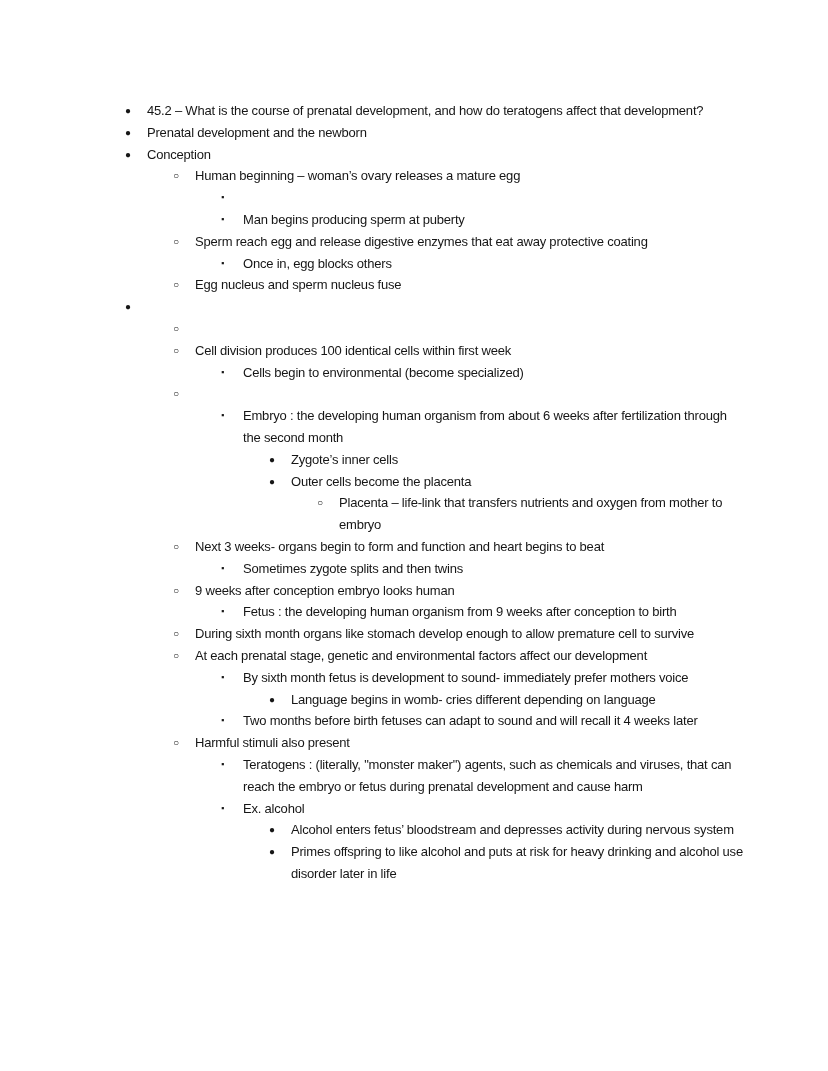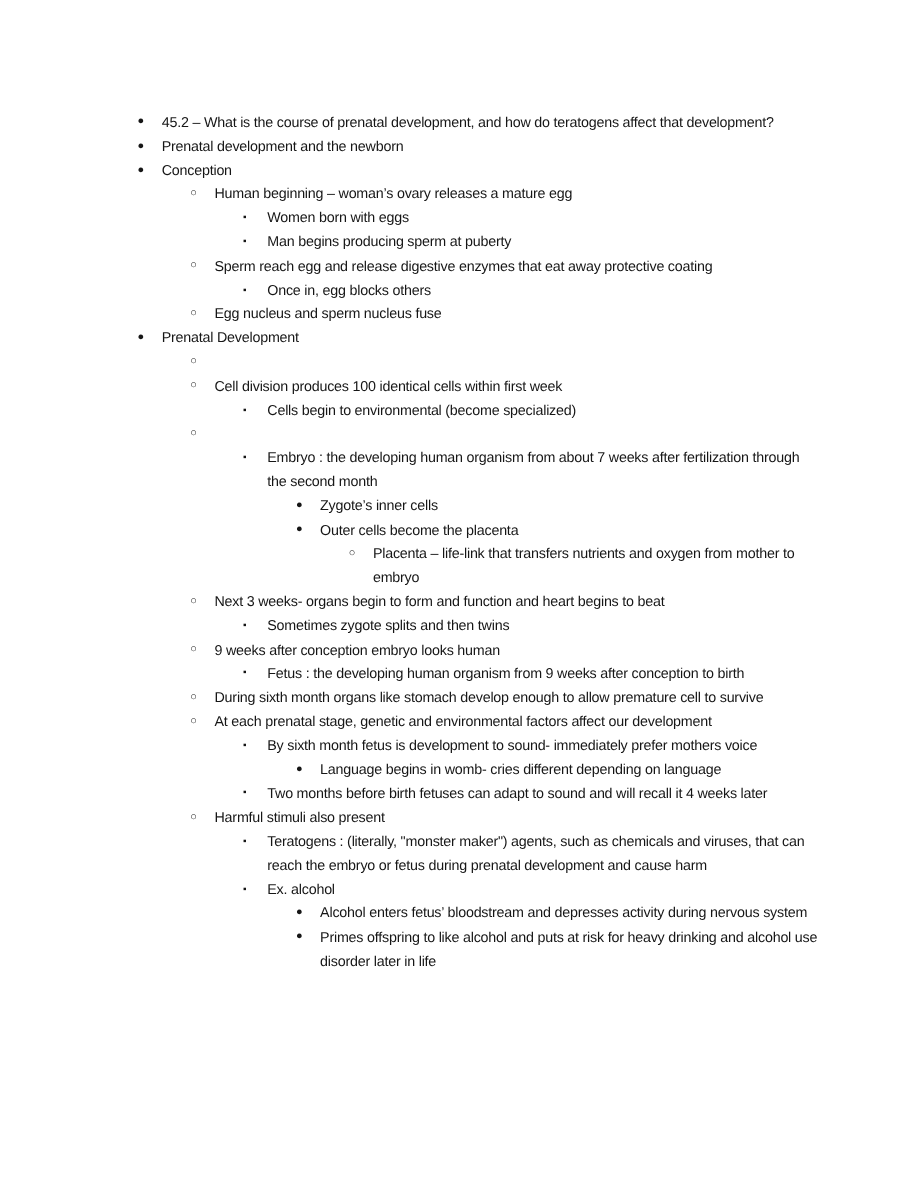--- a/index.html
+++ b/index.html
@@ -77,7 +77,6 @@
       </div>
       <div class="item lvl2">
         <span class="bullet b-square">▪</span>
-        <span class="text">Women born with eggs</span>
       </div>
       <div class="item lvl2">
         <span class="bullet b-square">▪</span>

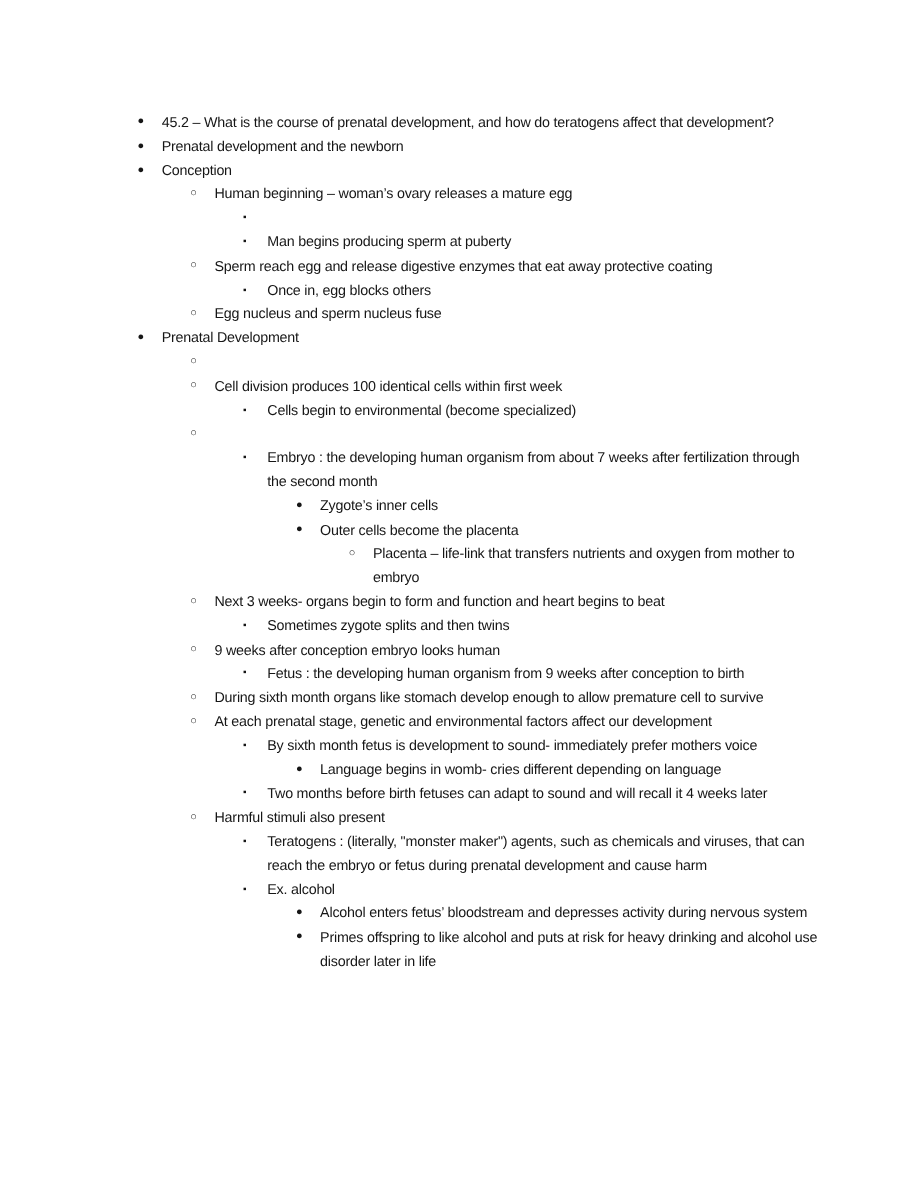--- a/index.html
+++ b/index.html
@@ -96,7 +96,6 @@
       </div>
       <div class="item lvl0">
         <span class="bullet b-disc">●</span>
-        <span class="text">Prenatal Development</span>
       </div>
       <div class="item lvl1">
         <span class="bullet b-circle">○</span>

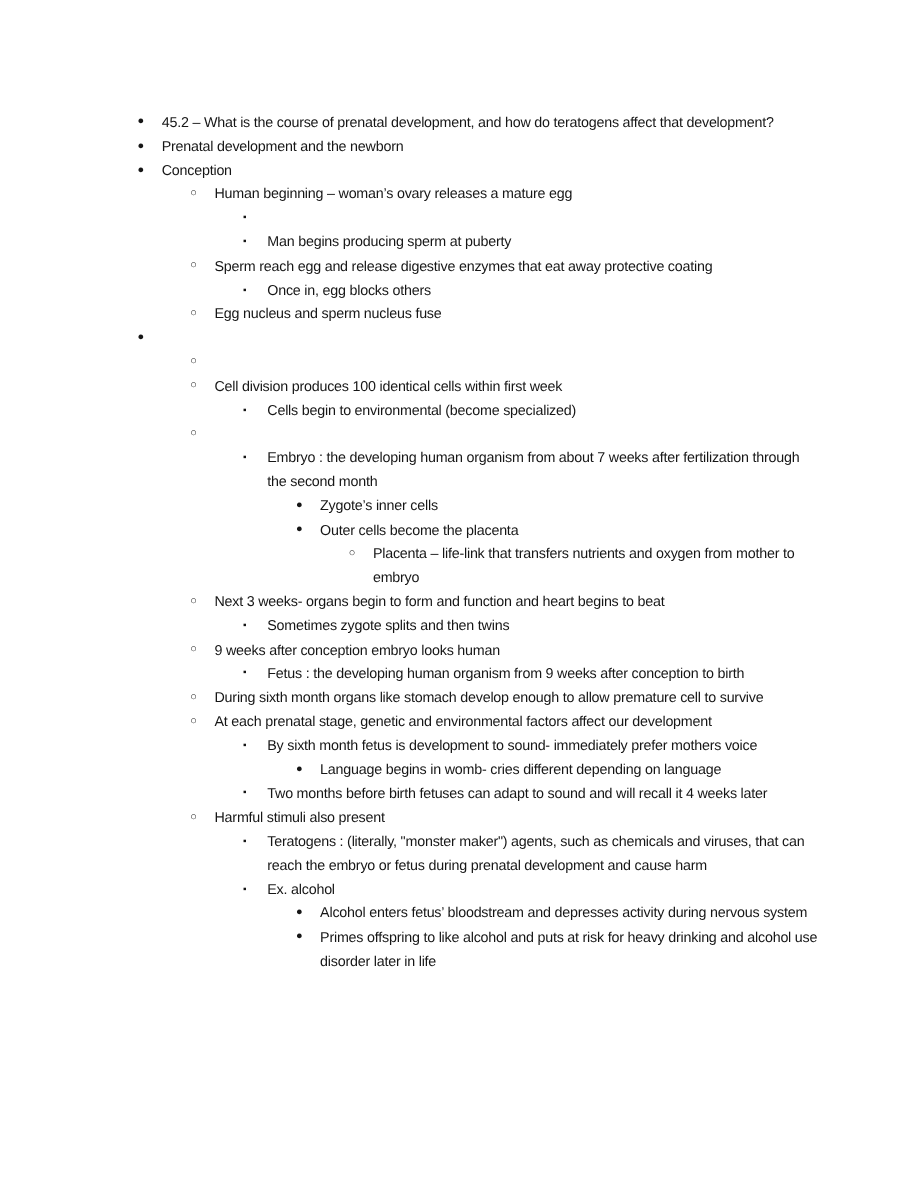--- a/index.html
+++ b/index.html
@@ -113,7 +113,7 @@
       </div>
       <div class="item lvl2">
         <span class="bullet b-square">▪</span>
-        <span class="text">Embryo : the developing human organism from about 7 weeks after fertilization through the second month</span>
+        <span class="text">Embryo : the developing human organism from about 6 weeks after fertilization through the second month</span>
       </div>
       <div class="item lvl3">
         <span class="bullet b-disc">●</span>

